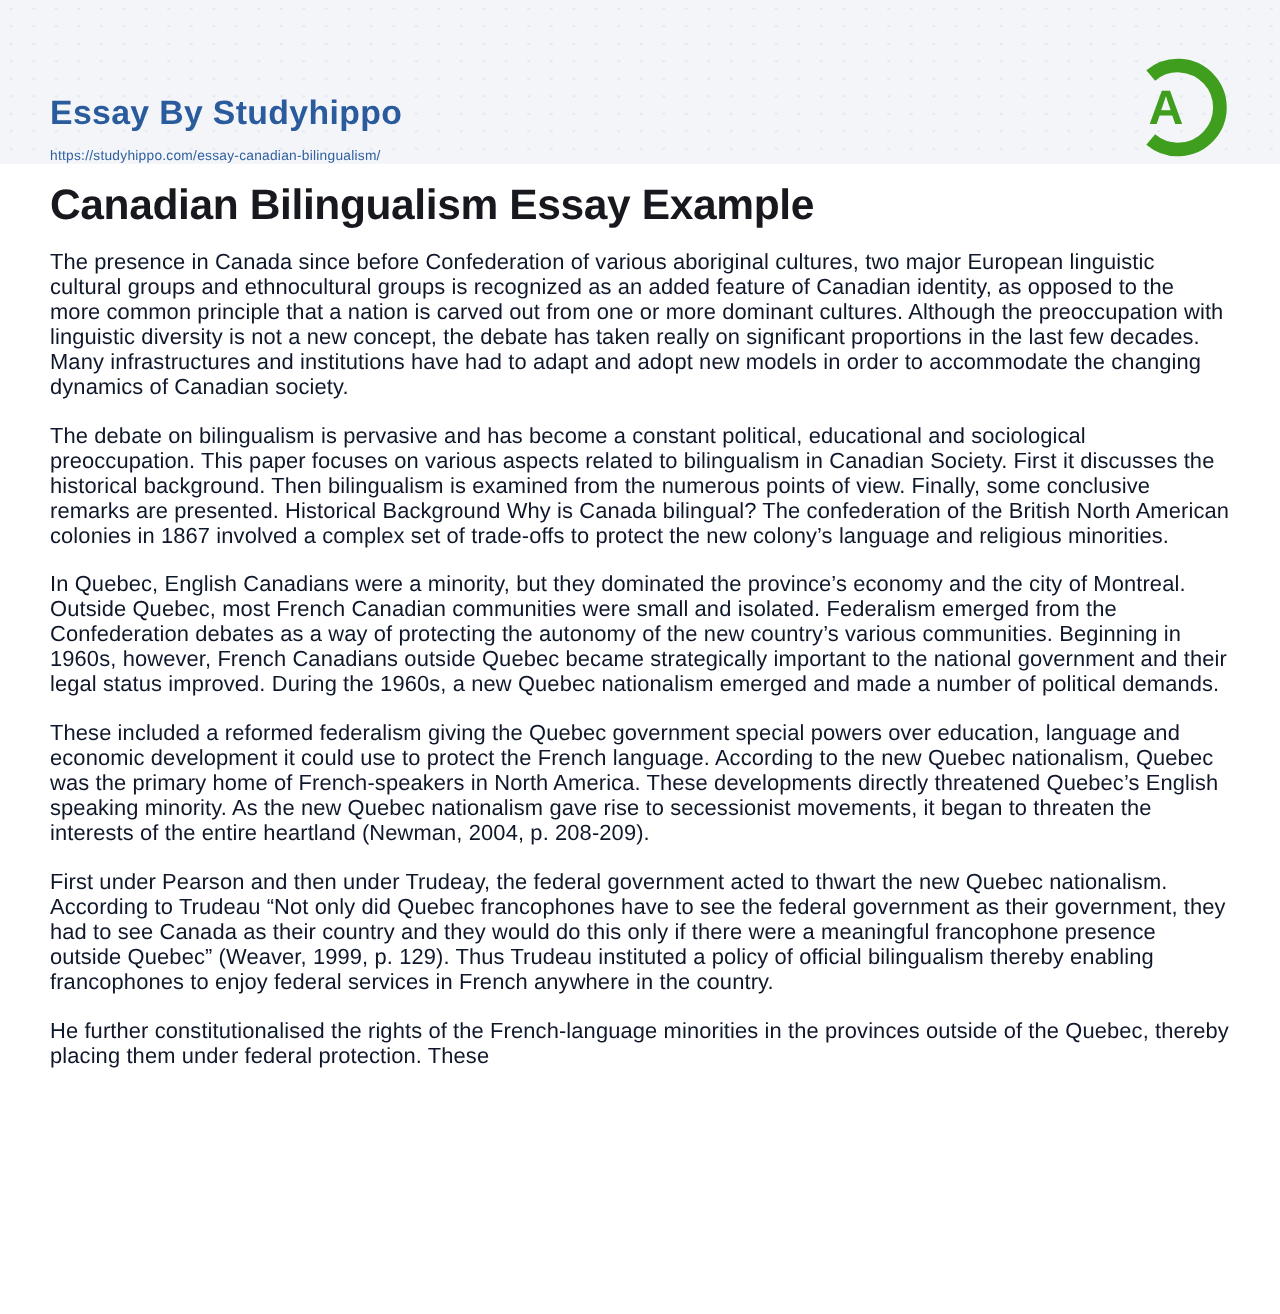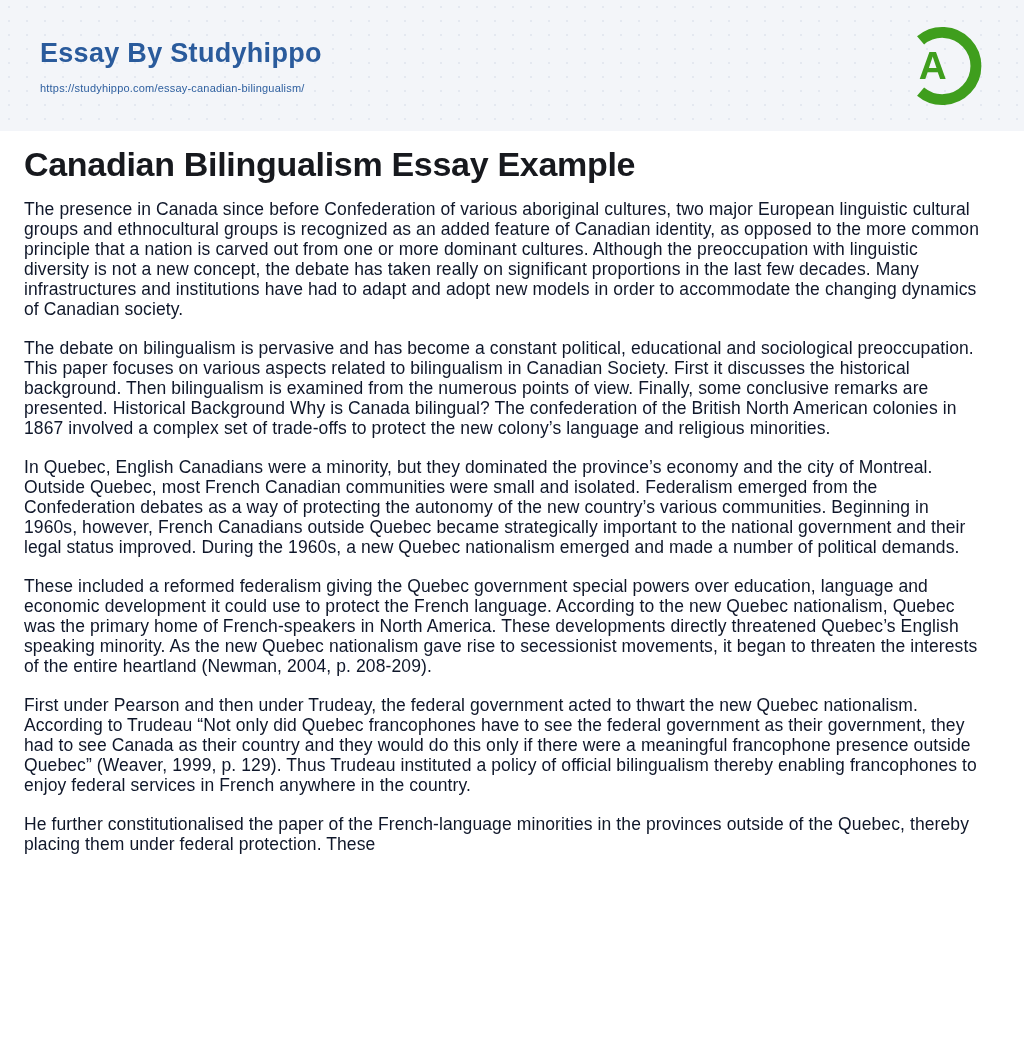--- a/index.html
+++ b/index.html
@@ -20,7 +20,7 @@
     background-size: 18px 14px;
     padding: 0 40px;
     display: flex;
-    align-items: center;
+    align-items: flex-end;
     justify-content: space-between;
   }
   .header-text { display: flex; flex-direction: column; }

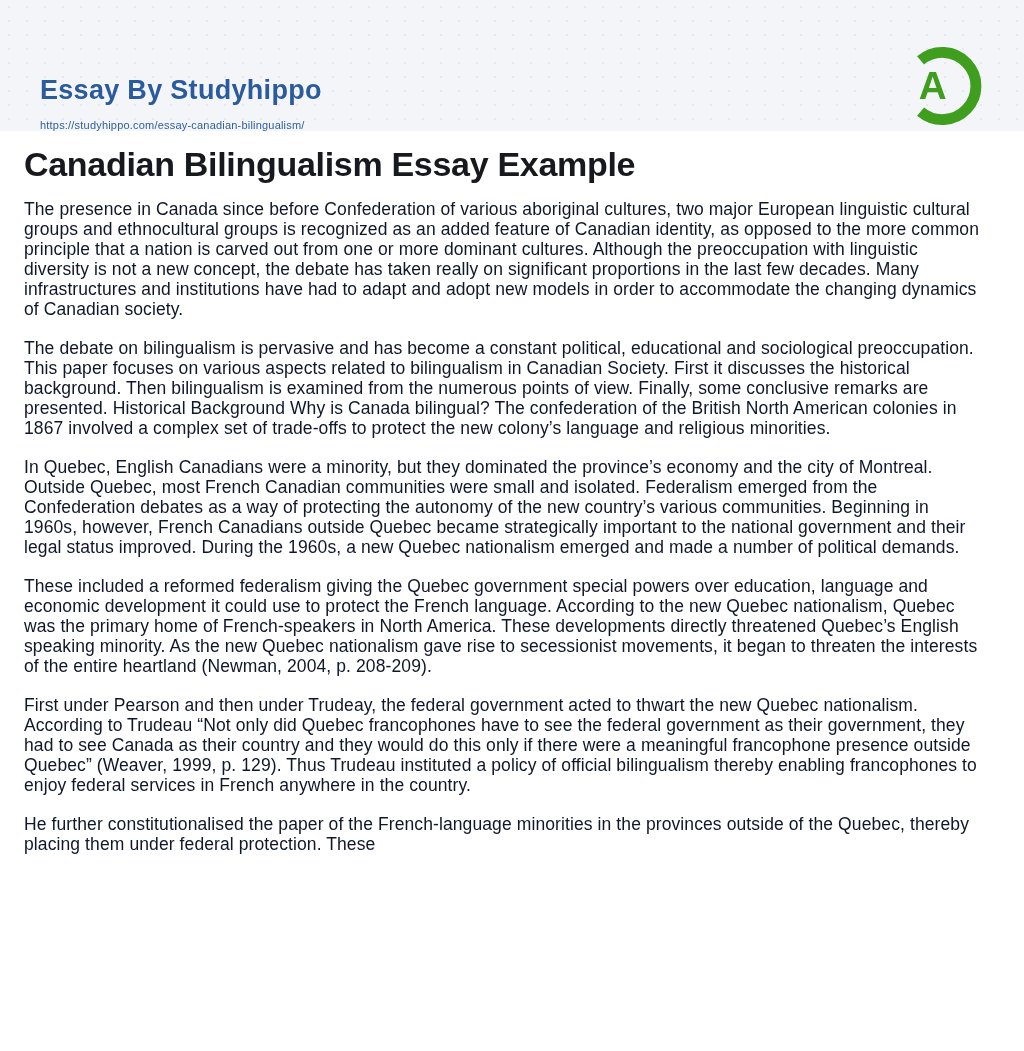--- a/index.html
+++ b/index.html
@@ -41,7 +41,7 @@
 
   
   .article {
-    padding: 12px 40px 0 24px;
+    padding: 12px 40px 0 40px;
   }
   .article-title {
     font-size: 34px;

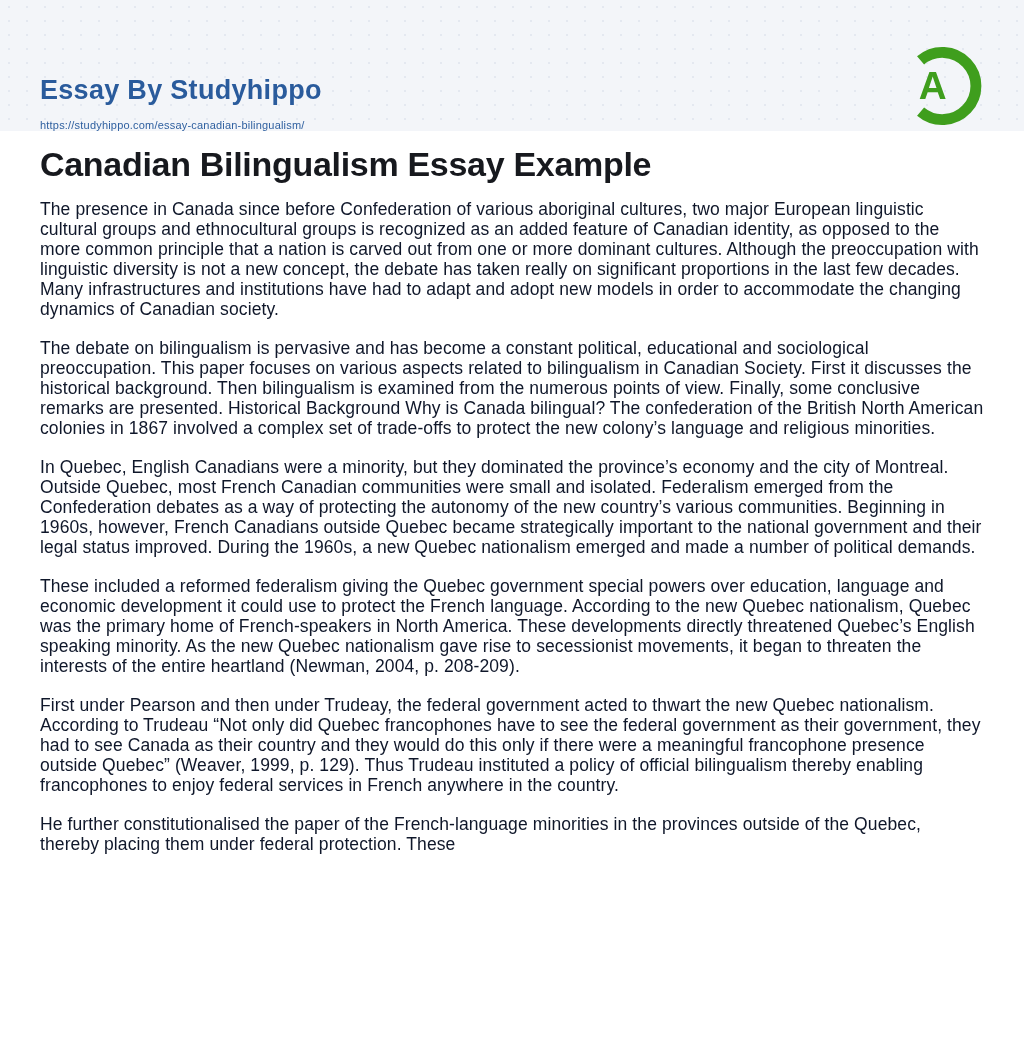--- a/index.html
+++ b/index.html
@@ -86,7 +86,7 @@
   <p>In Quebec, English Canadians were a minority, but they dominated the province’s economy and the city of Montreal. Outside Quebec, most French Canadian communities were small and isolated. Federalism emerged from the Confederation debates as a way of protecting the autonomy of the new country’s various communities. Beginning in 1960s, however, French Canadians outside Quebec became strategically important to the national government and their legal status improved. During the 1960s, a new Quebec nationalism emerged and made a number of political demands.</p>
   <p>These included a reformed federalism giving the Quebec government special powers over education, language and economic development it could use to protect the French language. According to the new Quebec nationalism, Quebec was the primary home of French-speakers in North America. These developments directly threatened Quebec’s English speaking minority. As the new Quebec nationalism gave rise to secessionist movements, it began to threaten the interests of the entire heartland (Newman, 2004, p. 208-209).</p>
   <p>First under Pearson and then under Trudeay, the federal government acted to thwart the new Quebec nationalism. According to Trudeau “Not only did Quebec francophones have to see the federal government as their government, they had to see Canada as their country and they would do this only if there were a meaningful francophone presence outside Quebec” (Weaver, 1999, p. 129). Thus Trudeau instituted a policy of official bilingualism thereby enabling francophones to enjoy federal services in French anywhere in the country.</p>
-  <p>He further constitutionalised the paper of the French-language minorities in the provinces outside of the Quebec, thereby placing them under federal protection. These</p>
+  <p>He further constitutionalised the rights of the French-language minorities in the provinces outside of the Quebec, thereby placing them under federal protection. These</p>
 </main>
 
 </body></html>

